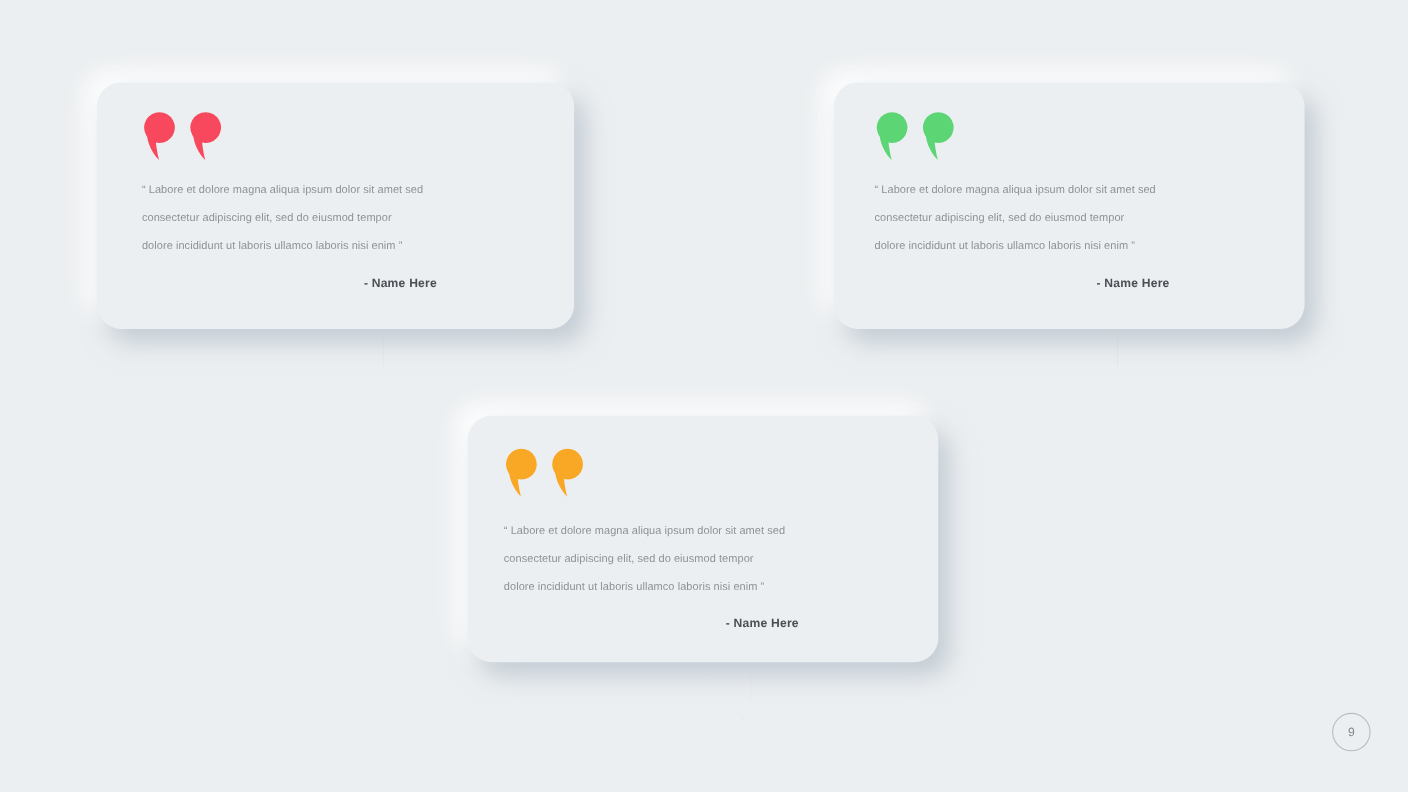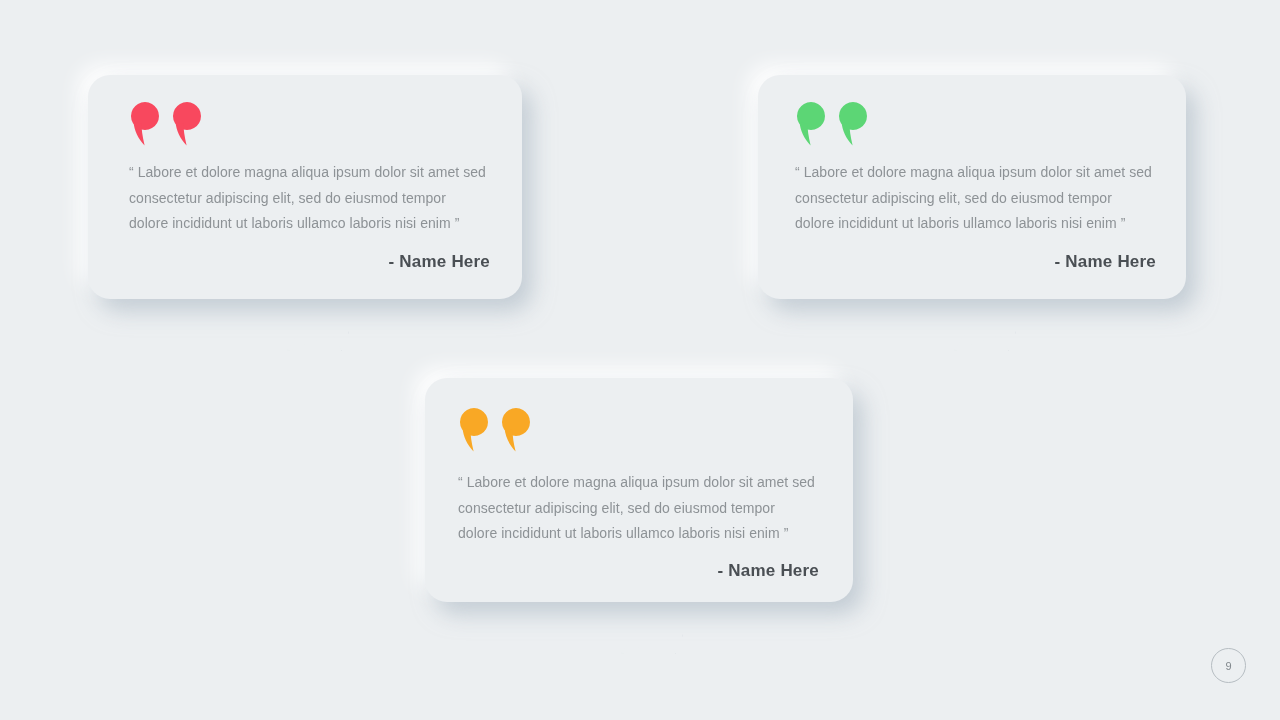--- a/index.html
+++ b/index.html
@@ -86,7 +86,7 @@
   .quote-text {
     position: absolute;
     color: #8d9296;
-    font-size: 14px;
+    font-size: 10px;
     line-height: 25.5px;
     letter-spacing: 0.05px;
     white-space: pre-line;

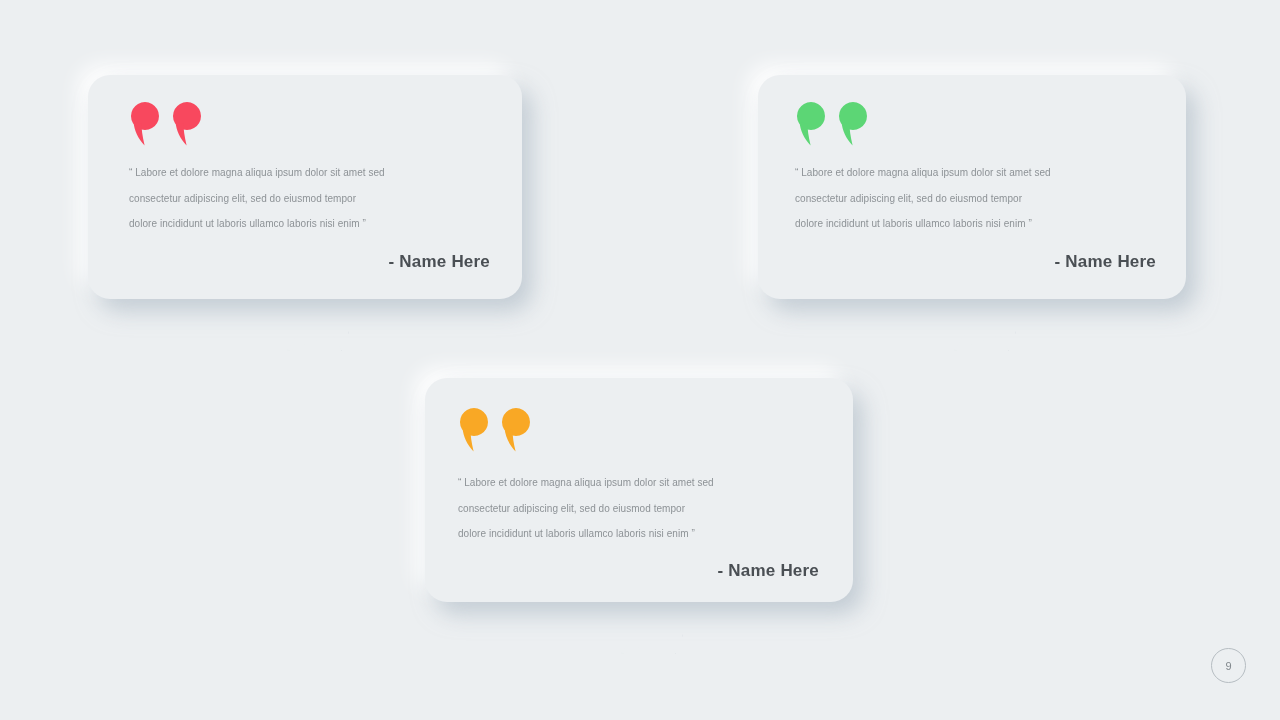--- a/index.html
+++ b/index.html
@@ -95,10 +95,10 @@
   .author {
     position: absolute;
     color: #4a4f54;
-    font-size: 17px;
+    font-size: 11px;
     font-weight: bold;
     letter-spacing: 0.2px;
-    text-align: right;
+    text-align: center;
   }
 
   

